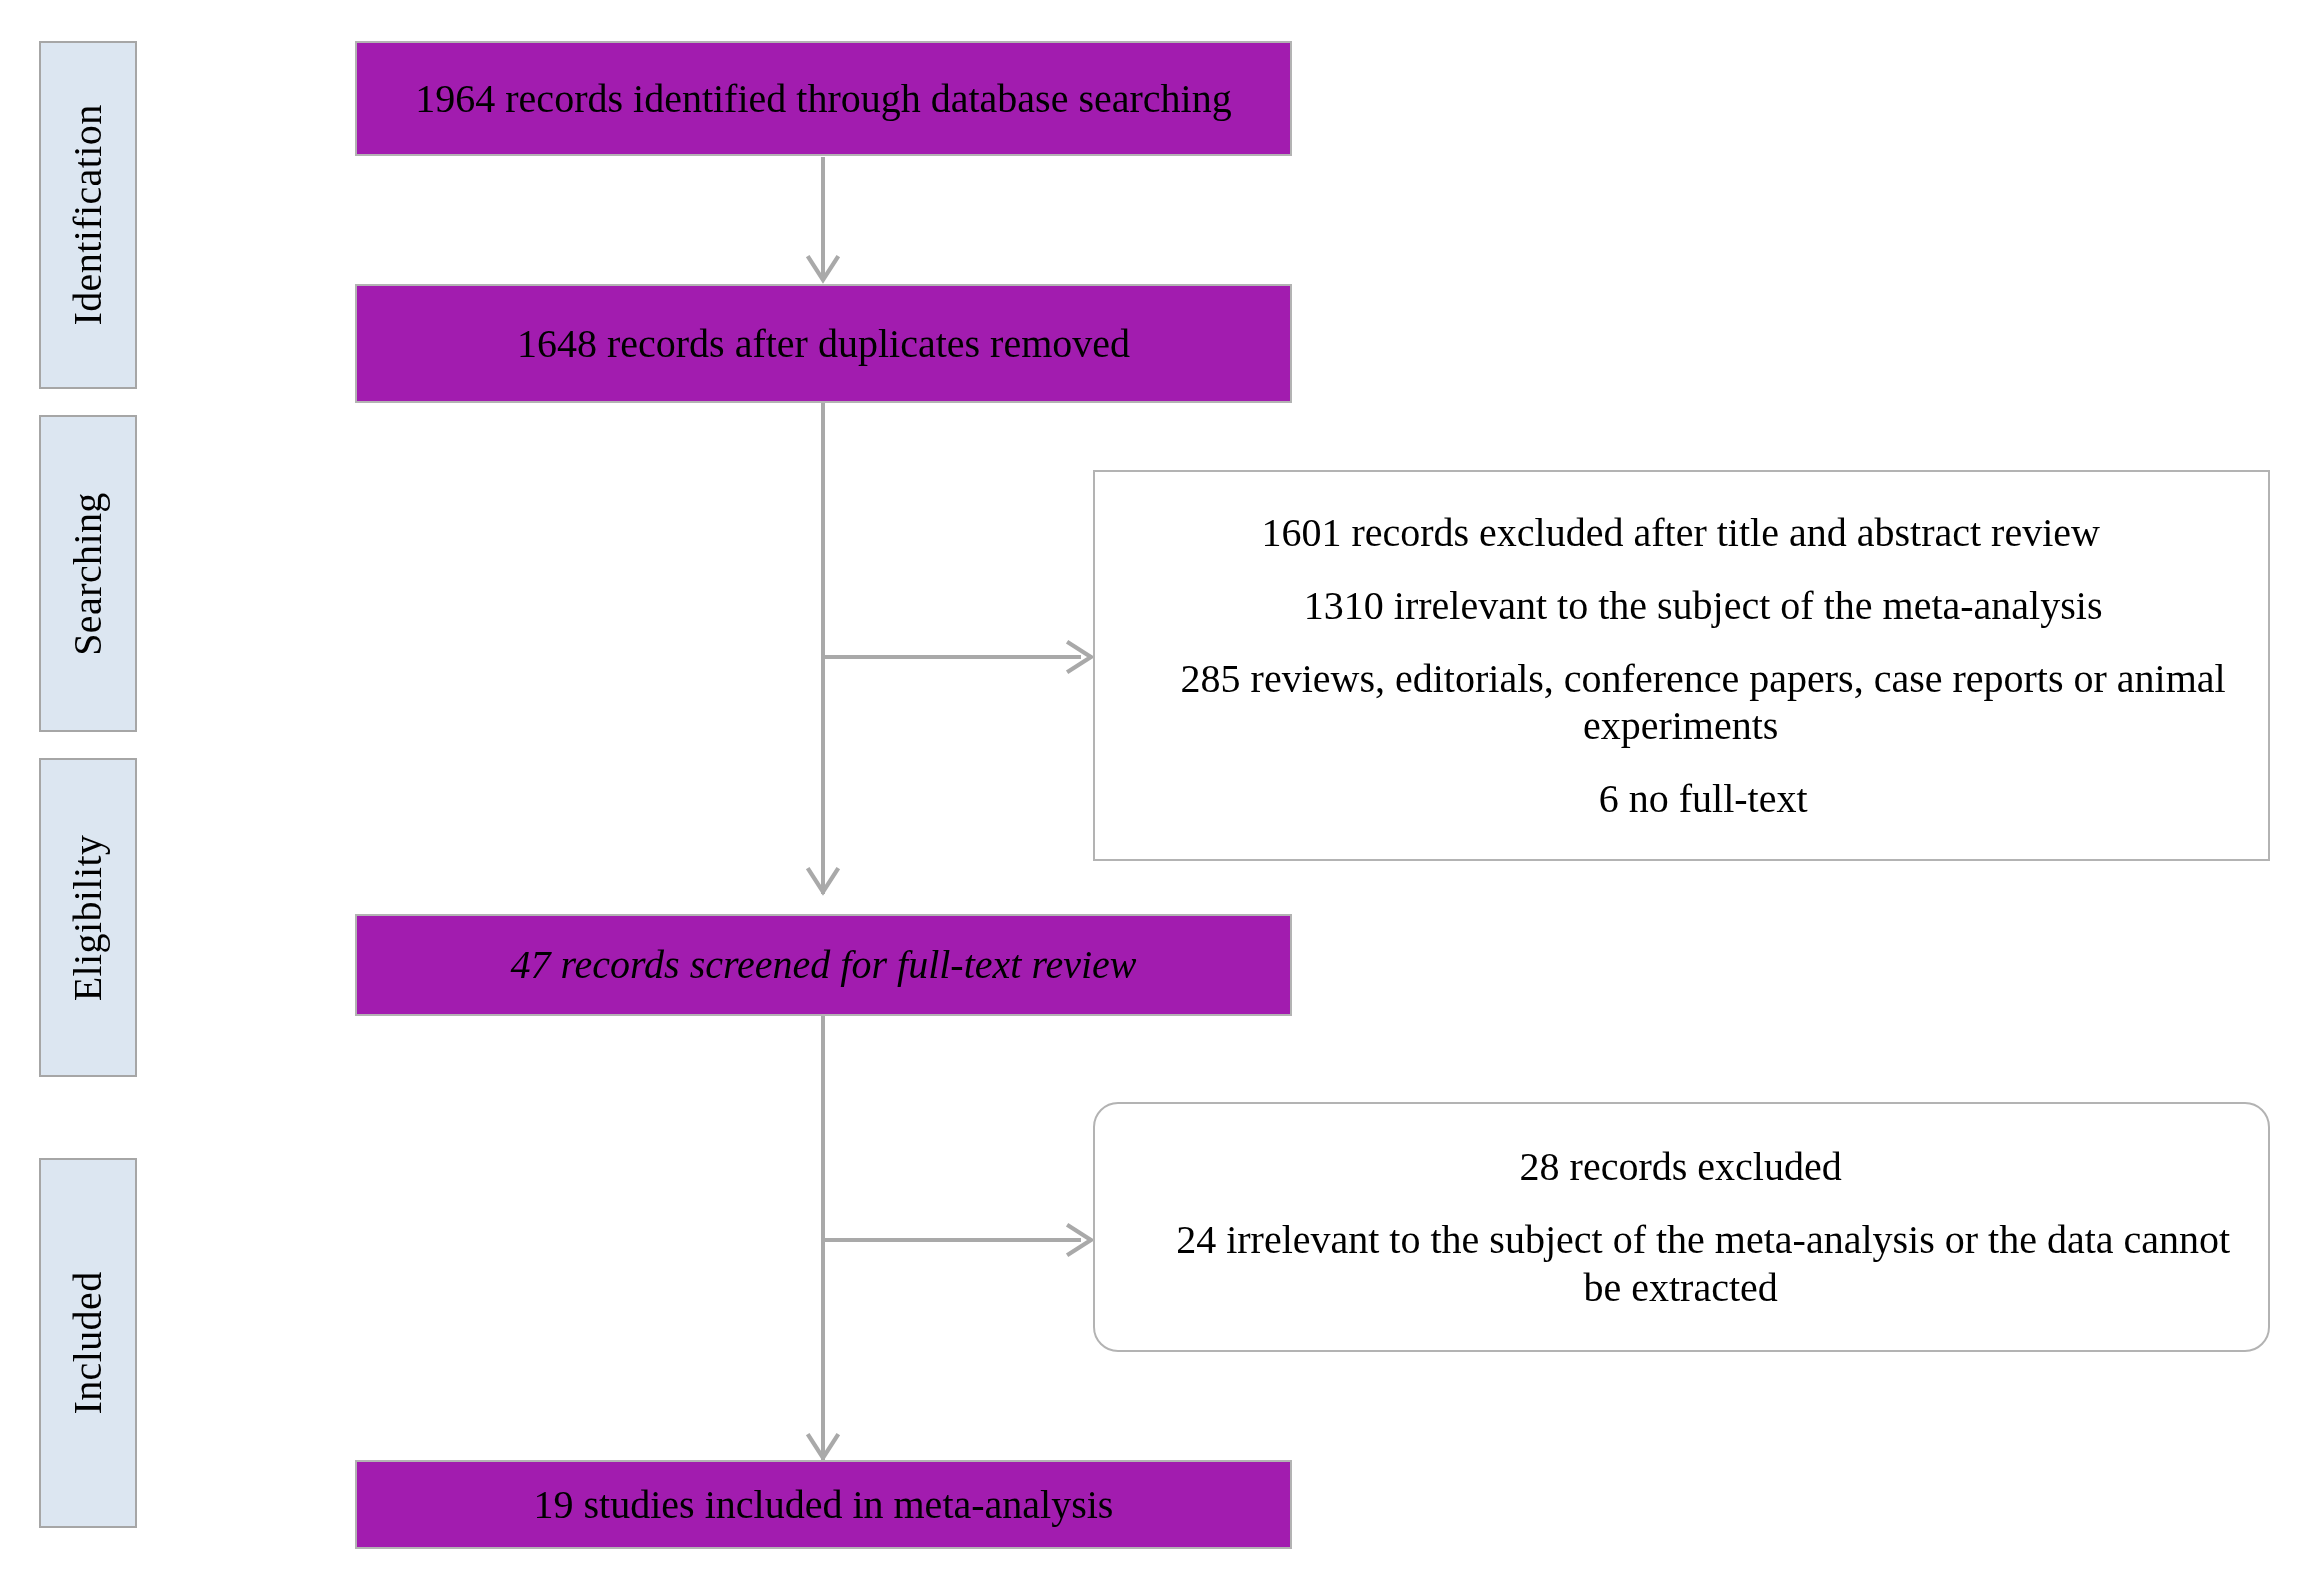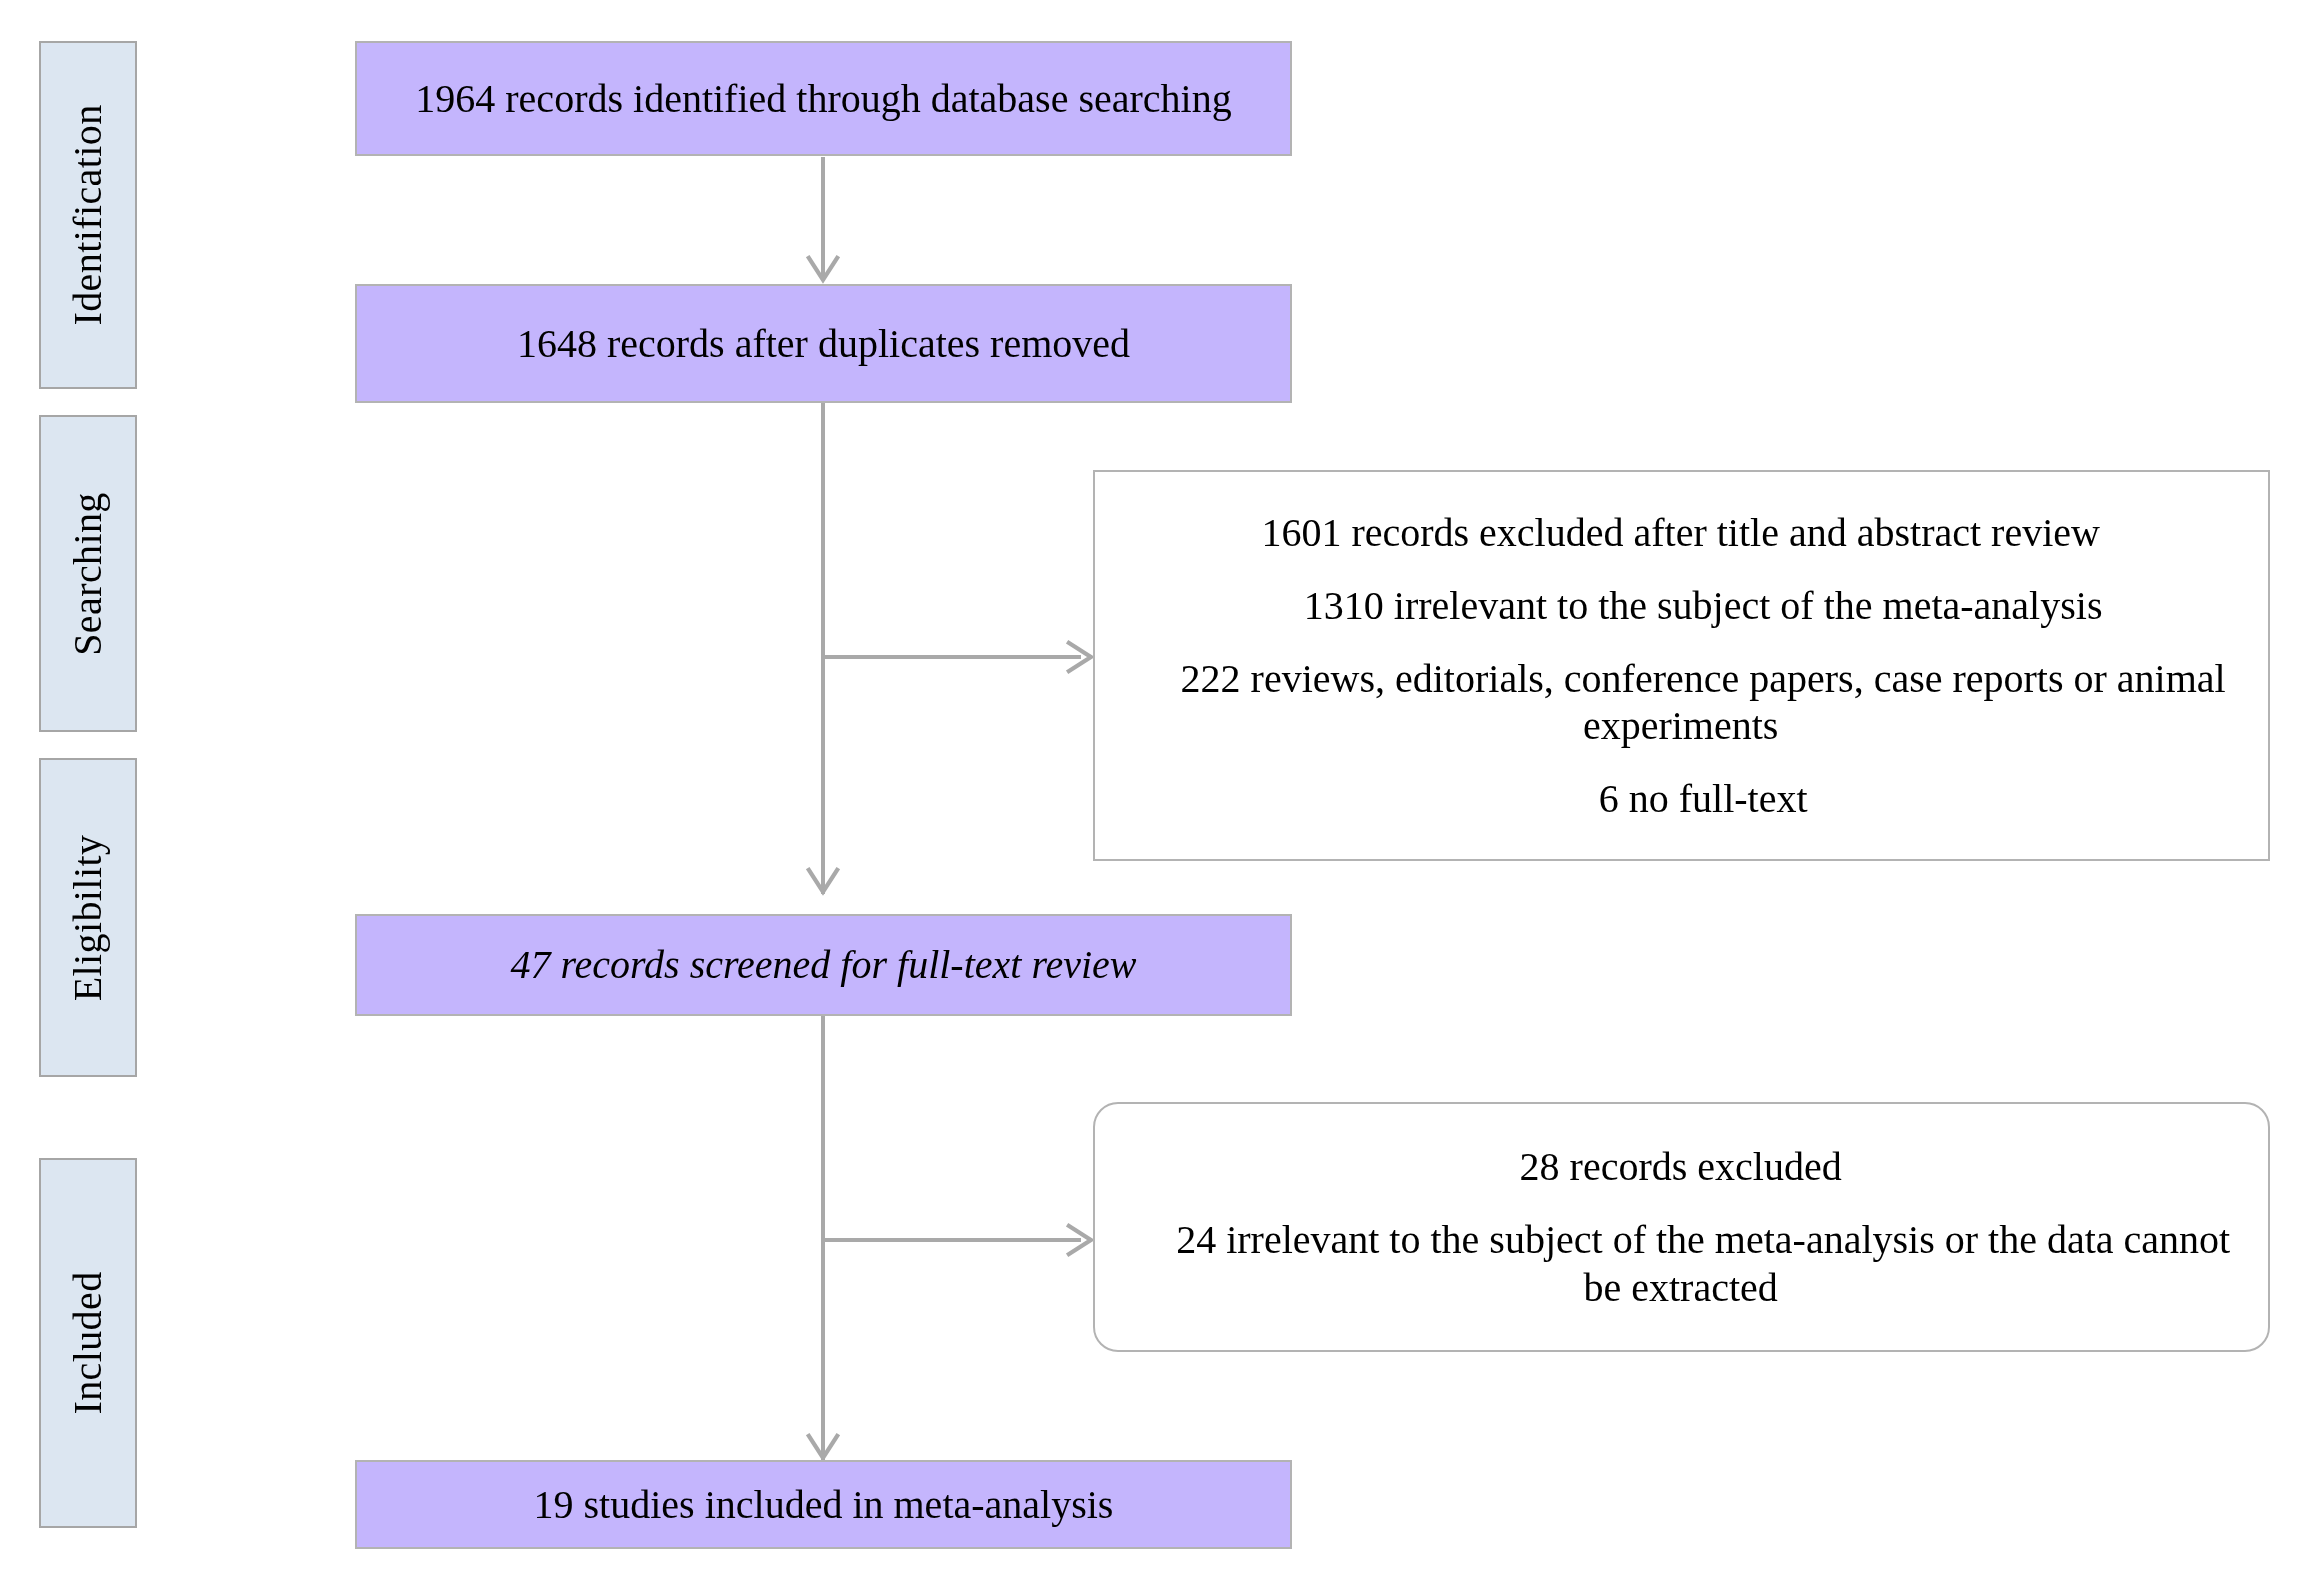--- a/index.html
+++ b/index.html
@@ -41,7 +41,7 @@
   
   .flow-box {
     position: absolute;
-    background: #c4b5fd;
+    background: #a21caf;
     border: 2.6px solid #b3b3b3;
     box-sizing: border-box;
     display: flex;

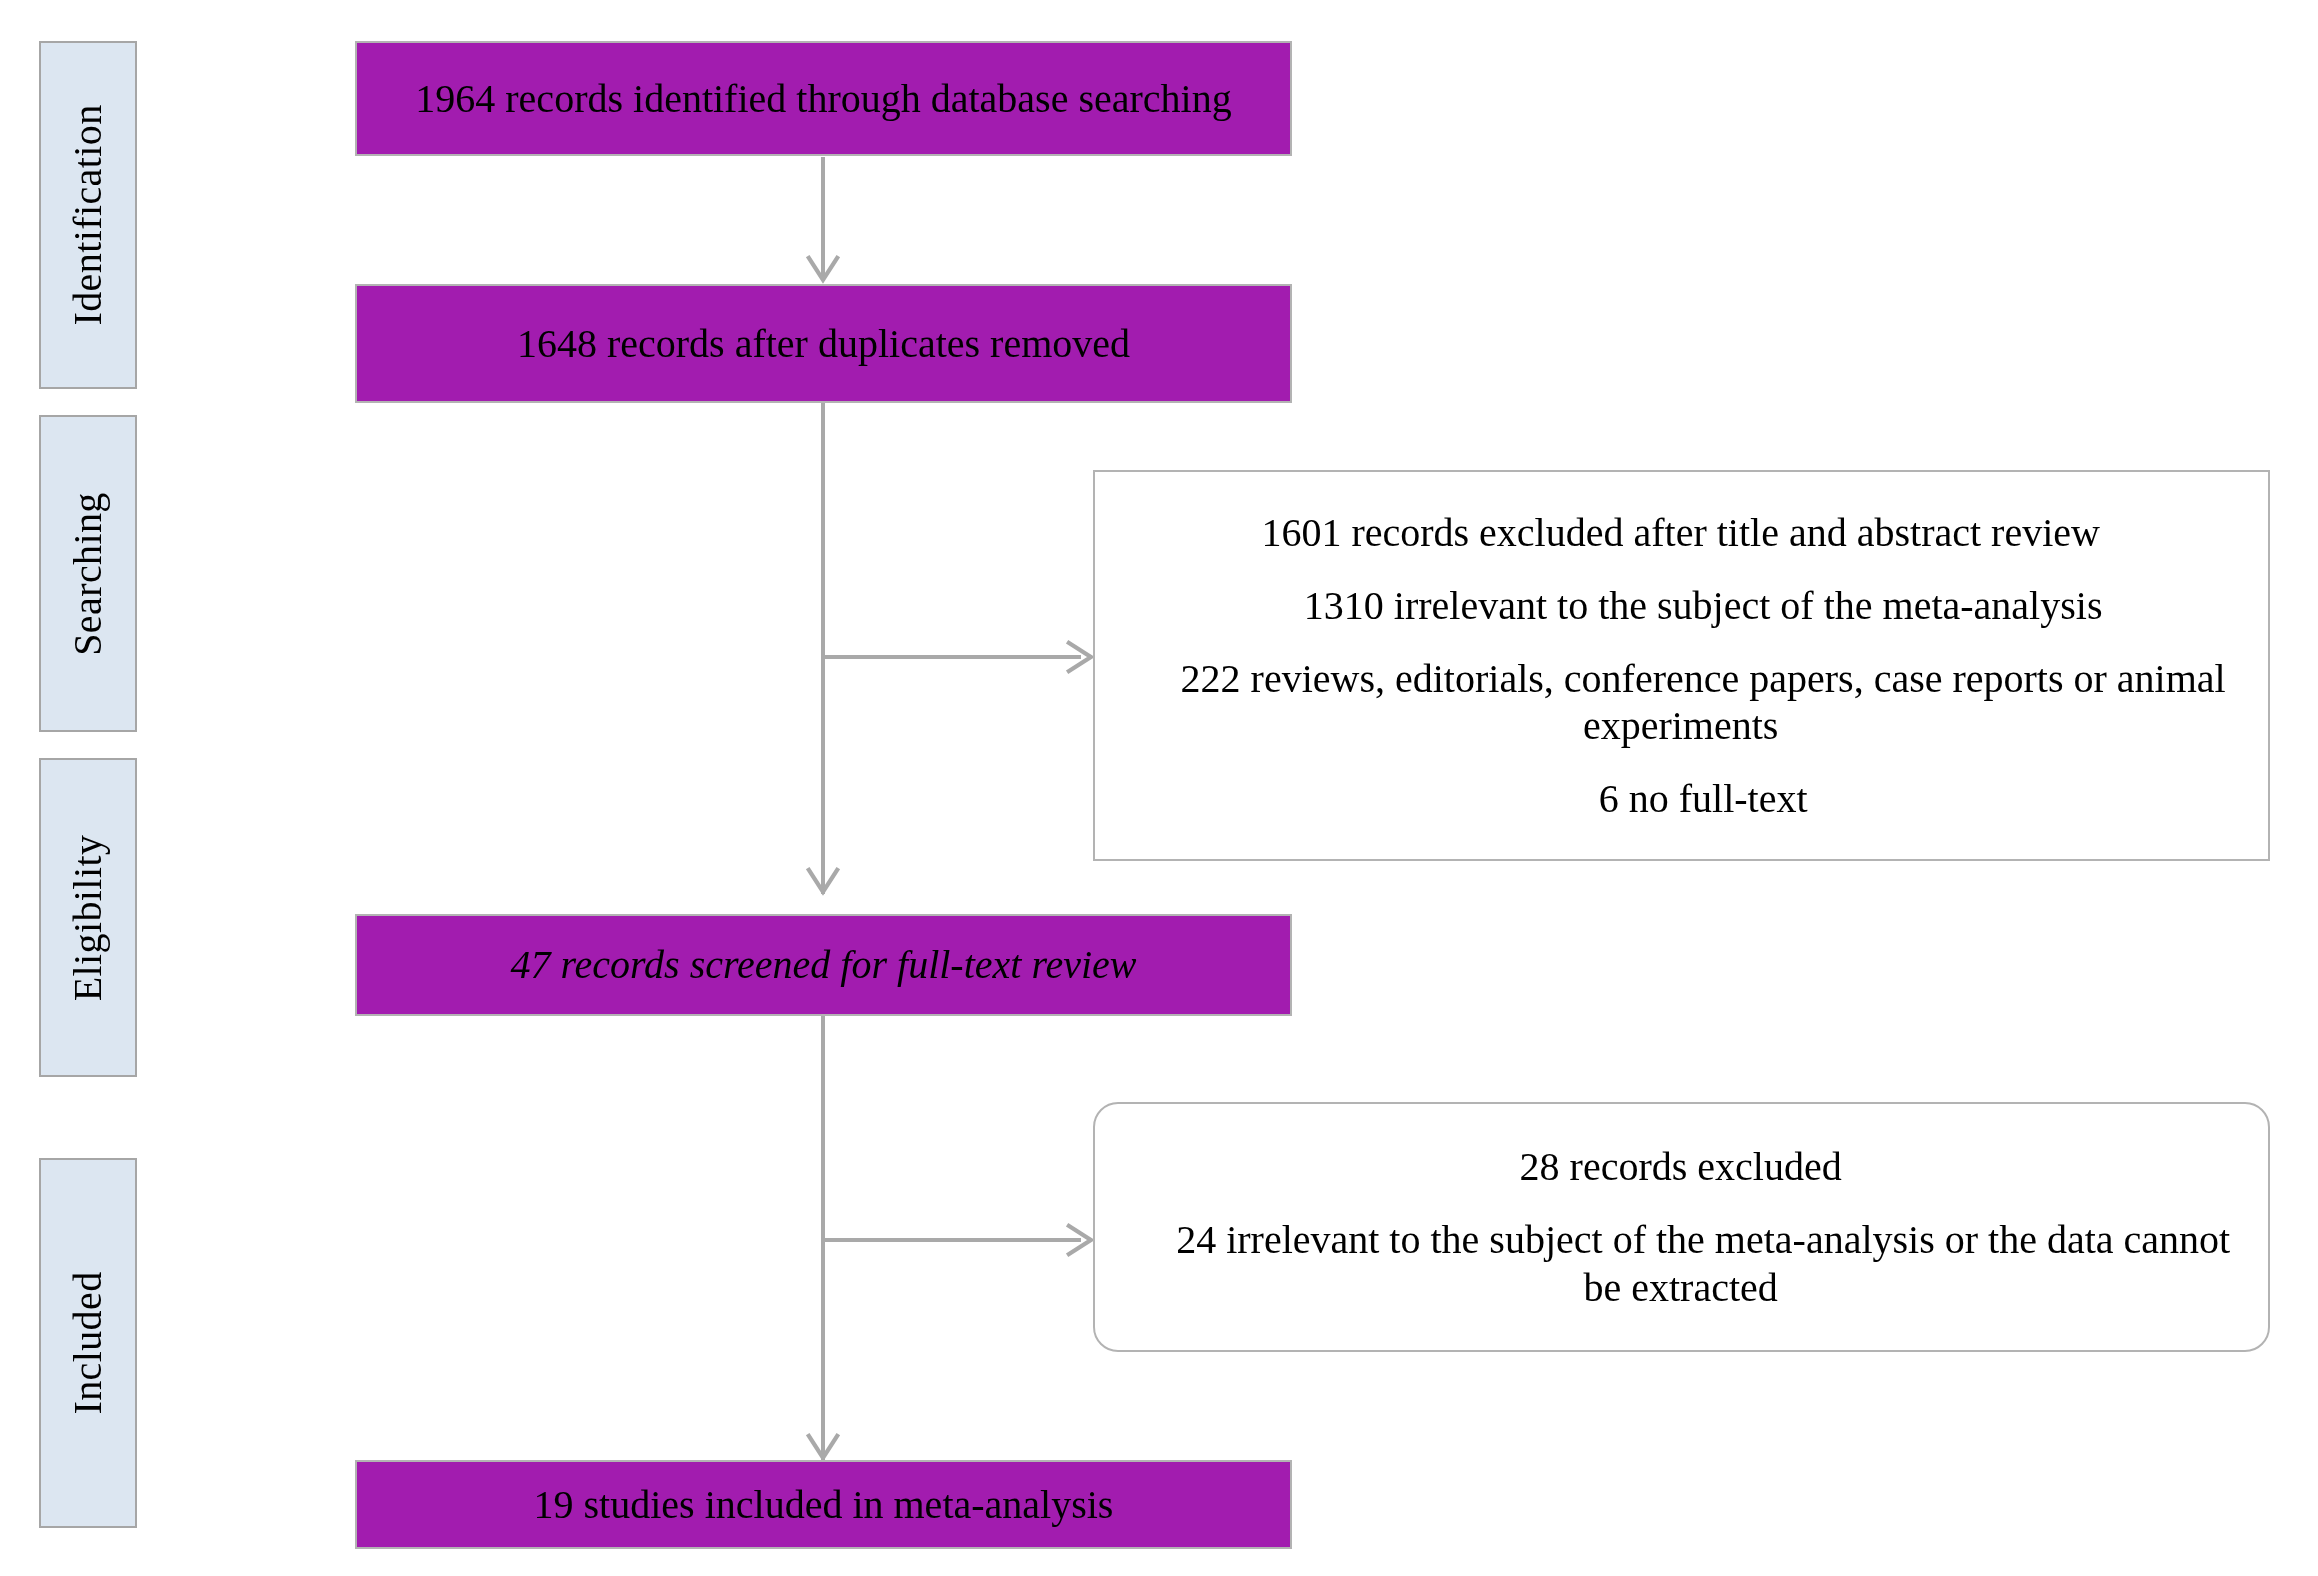--- a/index.html
+++ b/index.html
@@ -179,7 +179,7 @@
   <div class="excl-box" style="left:1093px; top:470px; width:1177px; height:391px;">
     <p class="excl-line">1601 records excluded after title and abstract review</p>
     <p class="excl-line indent">1310 irrelevant to the subject of the meta-analysis</p>
-    <p class="excl-line indent">222 reviews, editorials, conference papers, case reports or animal experiments</p>
+    <p class="excl-line indent">285 reviews, editorials, conference papers, case reports or animal experiments</p>
     <p class="excl-line indent">6 no full-text</p>
   </div>
 

